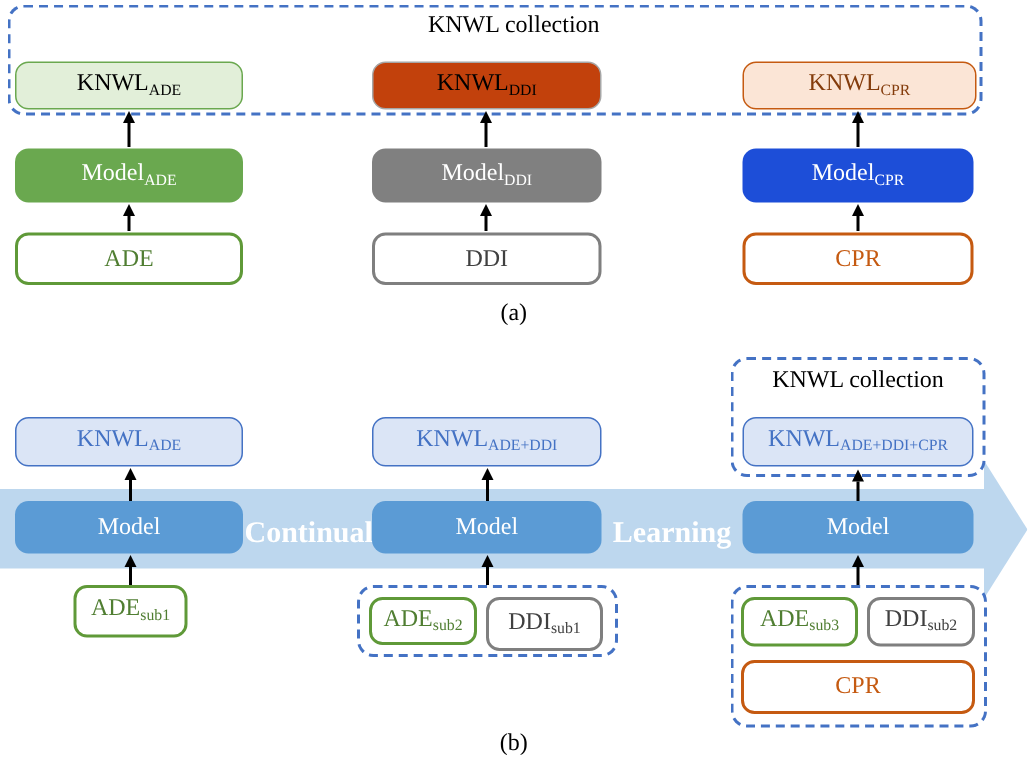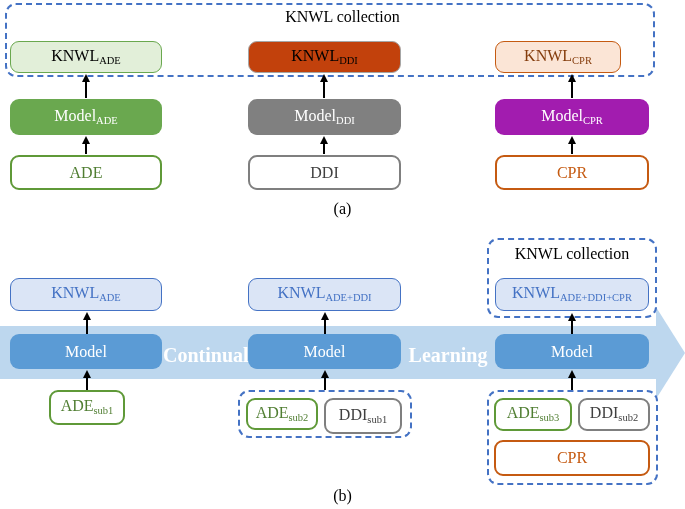--- a/index.html
+++ b/index.html
@@ -99,7 +99,7 @@
         <div class="shaft"></div>
       </div>
 
-    <div class="box knwl-orange" style="left:495px; top:41px; width:126px; height:32px;text-align:right;">
+    <div class="box knwl-orange" style="left:495px; top:41px; width:156px; height:32px;text-align:right;">
       <span><span>KNWL</span><span class="subsc">CPR</span></span>
     </div>
     <div class="box model-orange" style="left:495px; top:99px; width:154px; height:36px;">

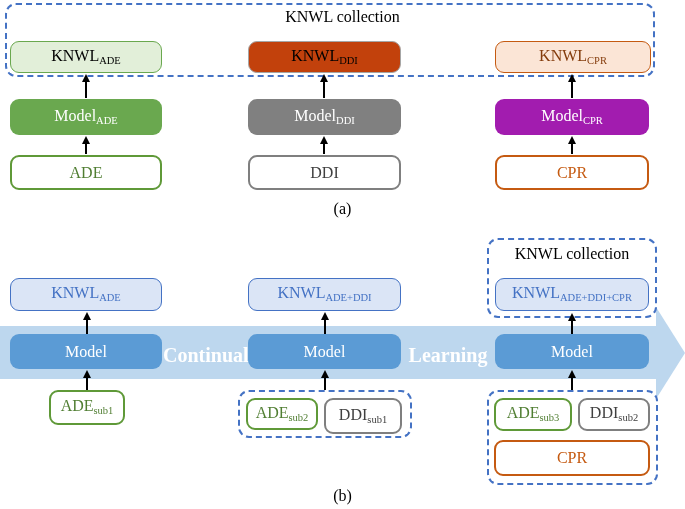--- a/index.html
+++ b/index.html
@@ -25,7 +25,7 @@
   .knwl-orange { background:#fbe5d6; border:1.5px solid #c55a11; color:#843c0c; }
   .model-green  { background:#6aa84f; color:#fff; }
   .model-gray   { background:#808080; color:#fff; }
-  .model-orange { background:#a21caf; color:#fff; }
+  .model-orange { background:#1d4ed8; color:#fff; }
   .in-green  { background:#fff; border:2px solid #5f9938; color:#507e32; }
   .in-gray   { background:#fff; border:2px solid #7f7f7f; color:#404040; }
   .in-orange { background:#fff; border:2px solid #c55a11; color:#c55a11; }

